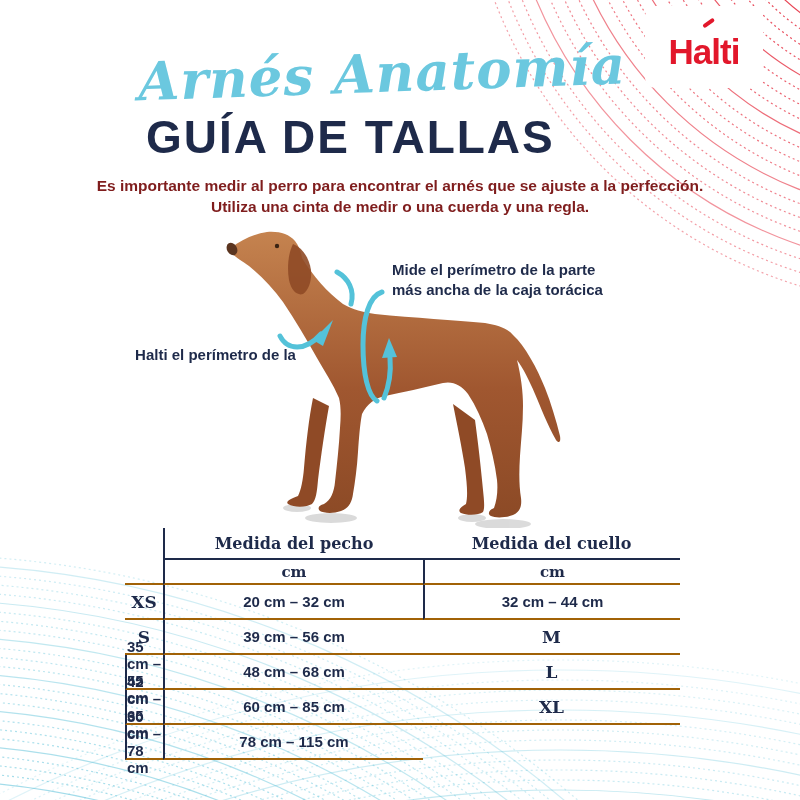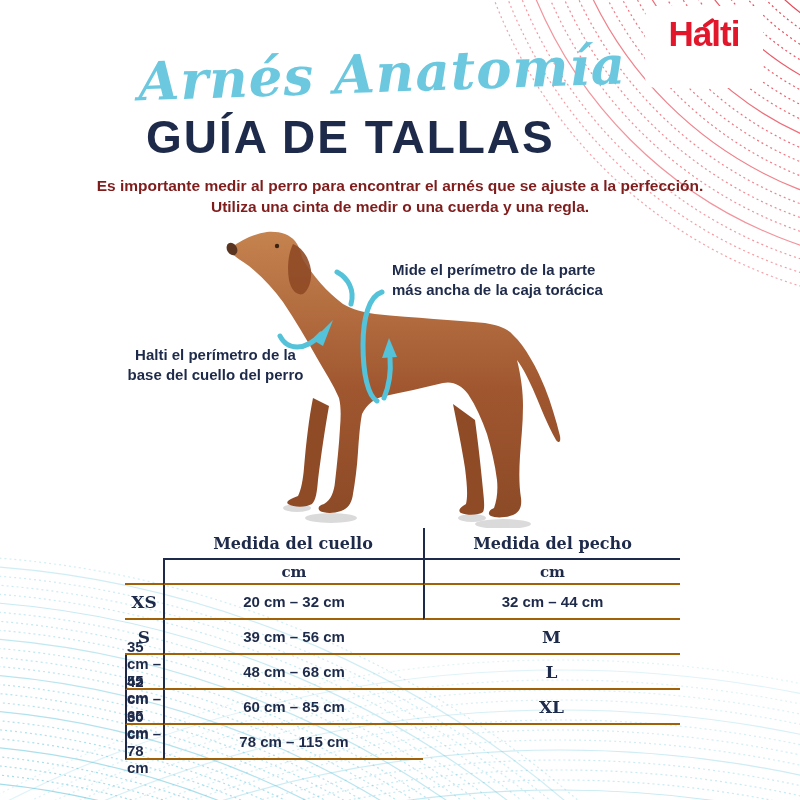--- a/index.html
+++ b/index.html
@@ -19,7 +19,7 @@
     display:flex;align-items:flex-start;justify-content:center;
   }
   .logo-text{
-    position:relative;margin-top:8px;
+    position:relative;margin-top:26px;
     font-size:35px;font-weight:bold;letter-spacing:-1px;
     color:#E2172B;
   }

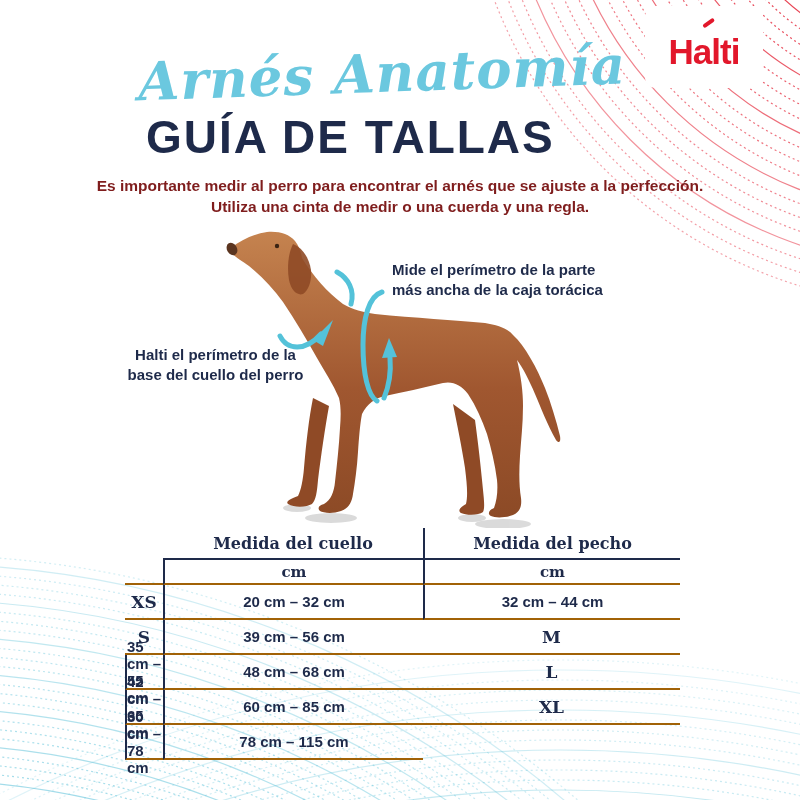--- a/index.html
+++ b/index.html
@@ -235,7 +235,6 @@
 
 <div class="layer diagram-label neck-label">
   <div>Halti el perímetro de la</div>
-  <div>base del cuello del perro</div>
 </div>
 <div class="layer diagram-label chest-label">
   <div>Mide el perímetro de la parte</div>

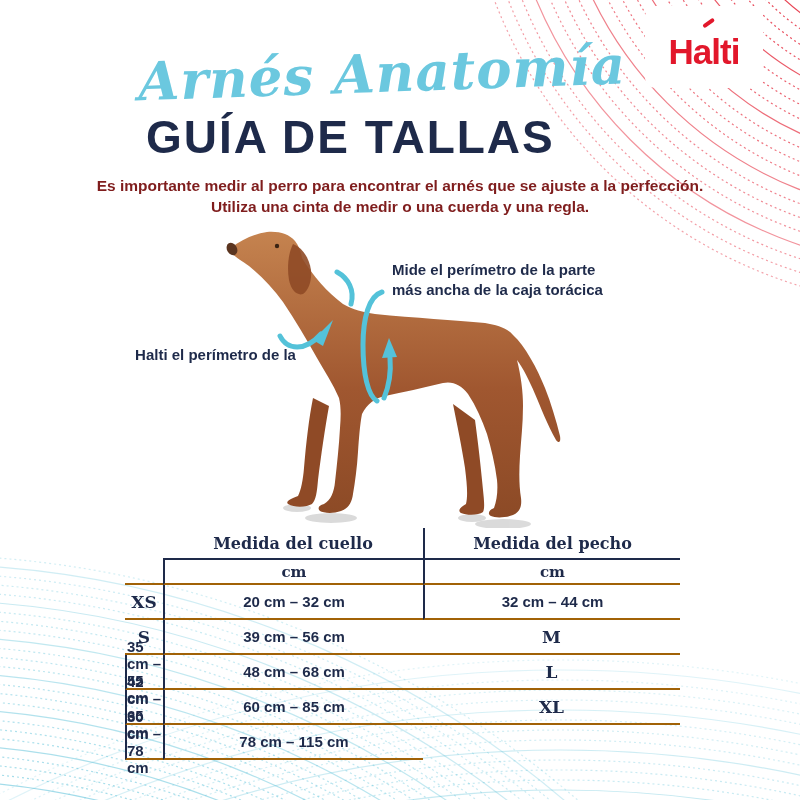--- a/index.html
+++ b/index.html
@@ -244,8 +244,8 @@
 <div class="size-table">
 
   <div class="cell"></div>
+  <div class="cell serif col-header bl">Medida del pecho</div>
   <div class="cell serif col-header">Medida del cuello</div>
-  <div class="cell serif col-header bl">Medida del pecho</div>
 
   <div class="cell bb"></div>
   <div class="cell serif unit bl bt bb">cm</div>

